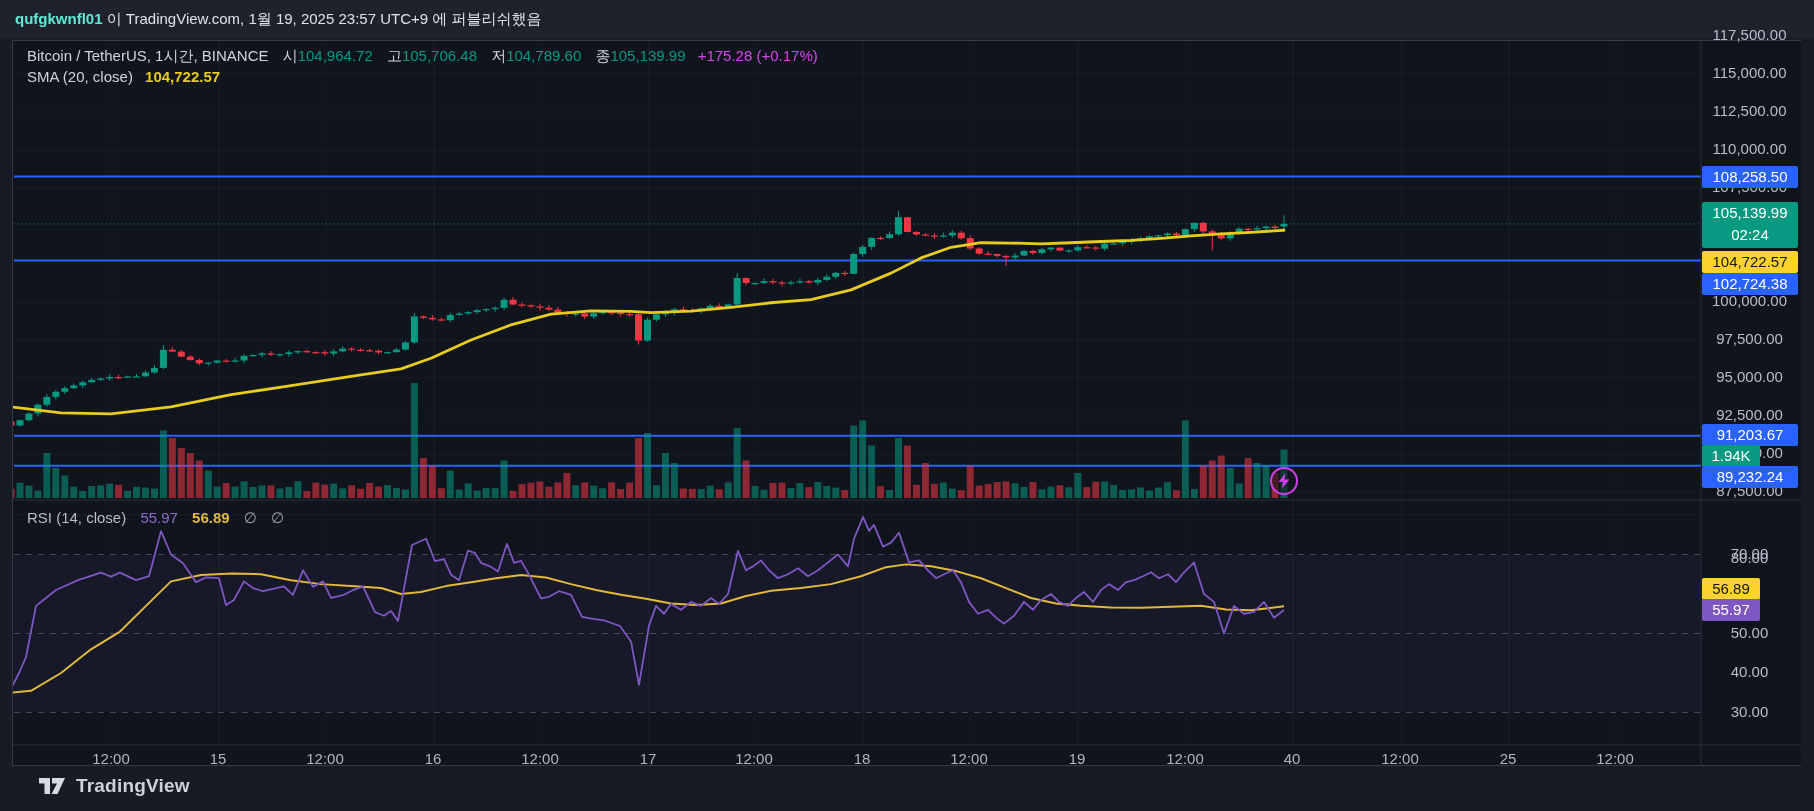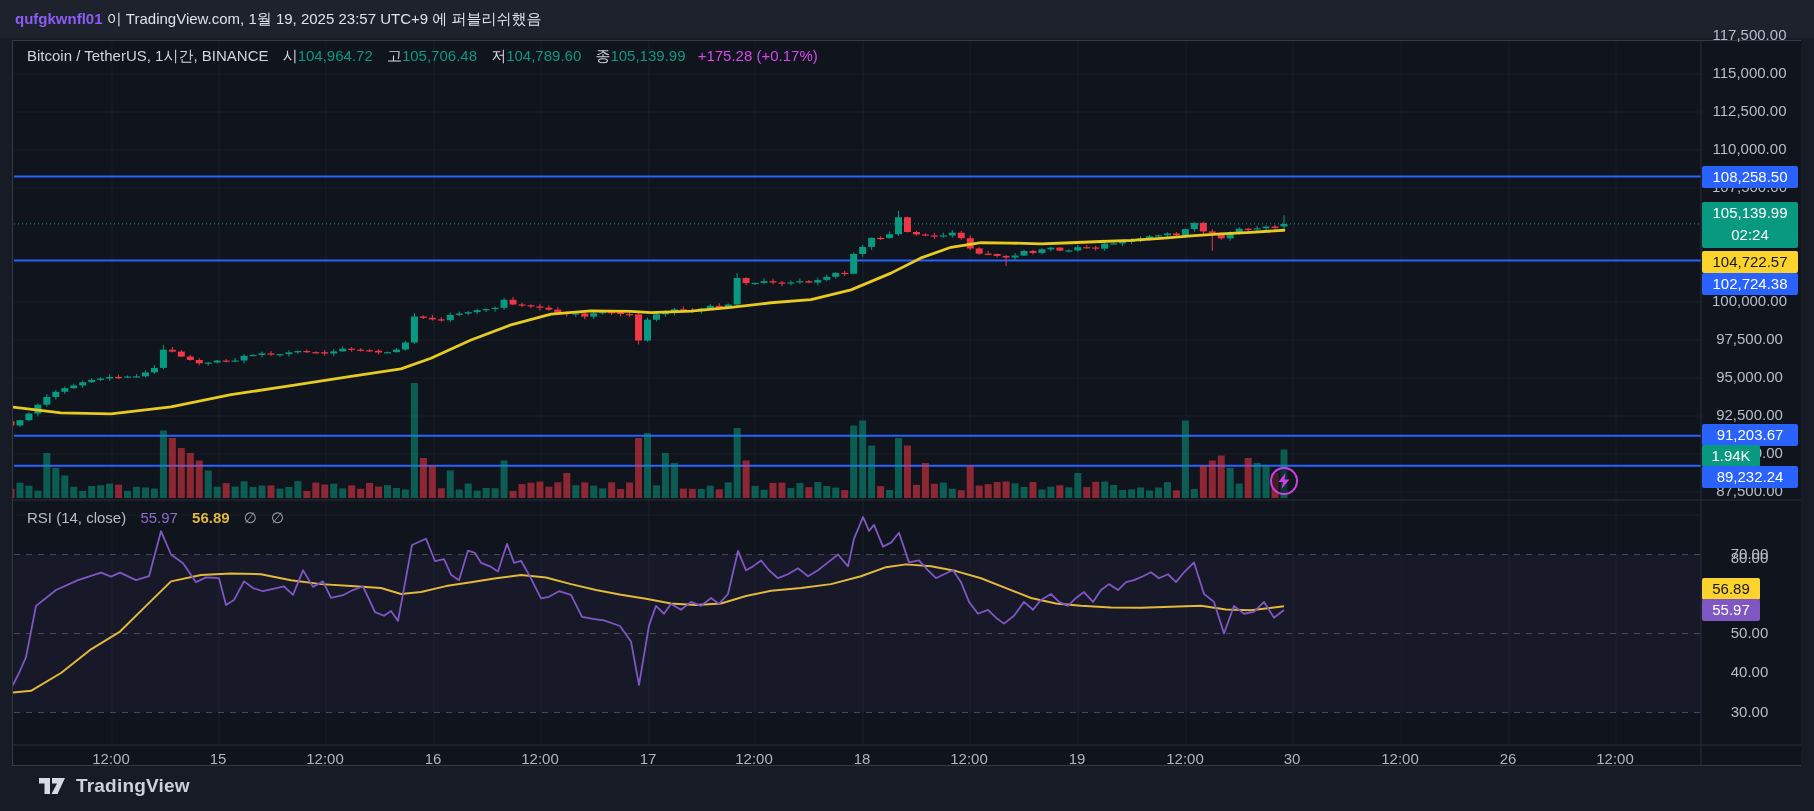--- a/index.html
+++ b/index.html
@@ -7,7 +7,7 @@
         font-family:"Liberation Sans",sans-serif;-webkit-font-smoothing:antialiased;}
   .publish-bar{position:absolute;left:0;top:0;width:1814px;height:38px;background:#1e222d;
         color:#dde1ea;font-size:15px;line-height:38px;padding-left:15px;box-sizing:border-box;}
-  .publish-bar b{font-weight:700;color:#8b5cf6;}
+  .publish-bar b{font-weight:700;color:#5eead4;}
   .chart-widget{position:absolute;left:12px;top:40px;width:1789px;height:726px;
         background:#10141d;border:1px solid #363a45;box-sizing:border-box;}
   svg.canvas{position:absolute;left:0;top:0;}

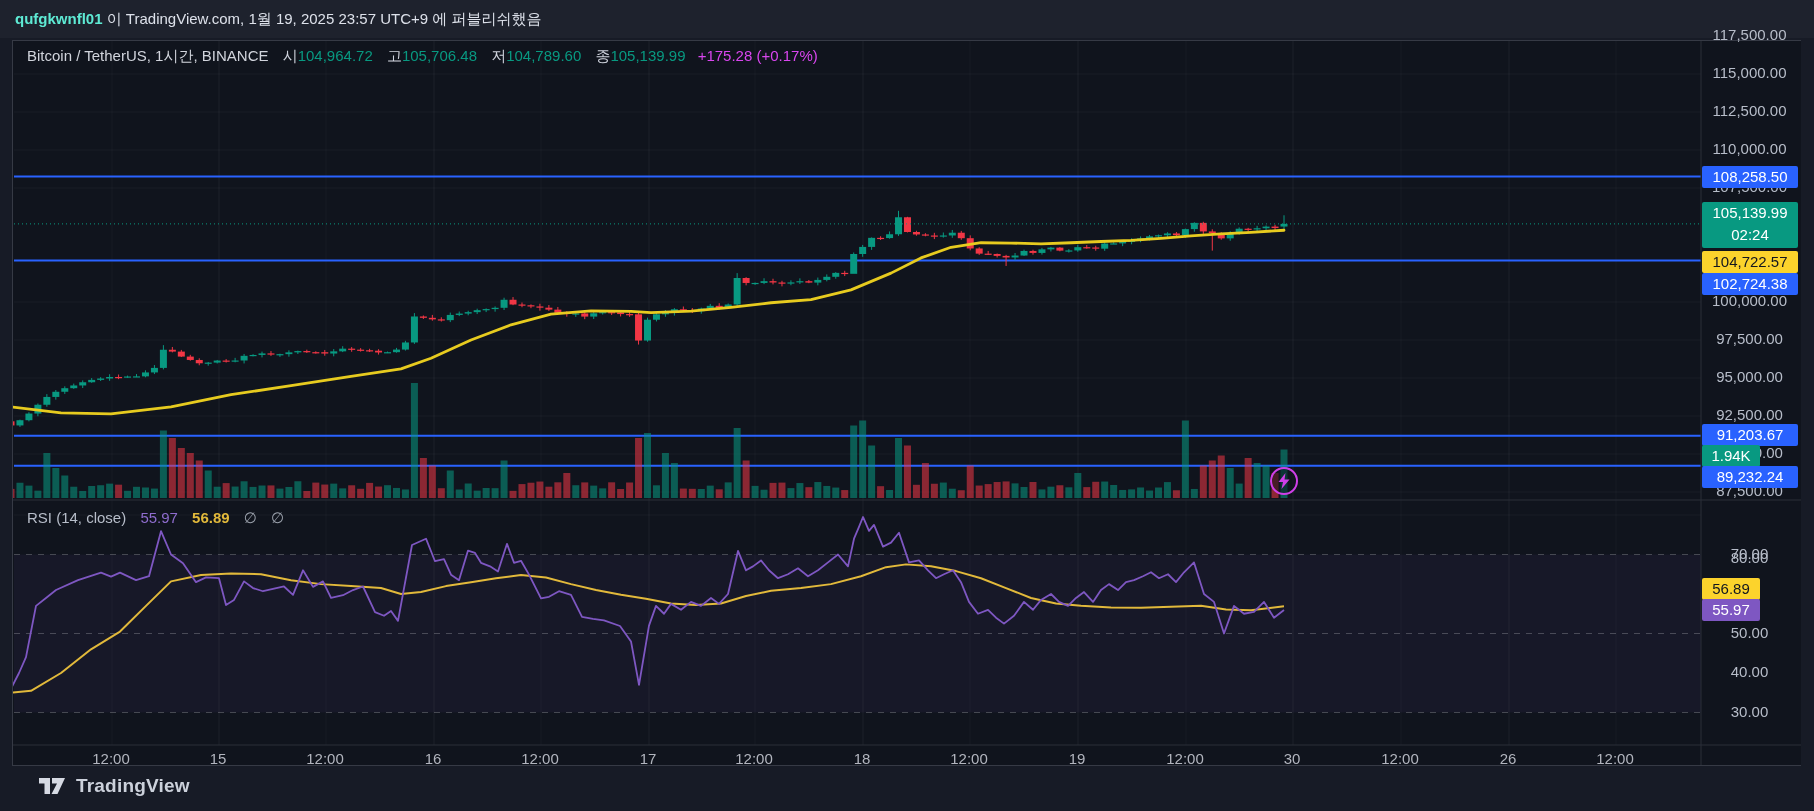--- a/index.html
+++ b/index.html
@@ -537,6 +537,10 @@
       <span class="lg-key">종</span><span class="lg-val">105,139.99</span>
       <span class="lg-change">+175.28 (+0.17%)</span>
     </div>
+    <div class="legend-row">
+      <span class="lg-muted">SMA (20, close)</span>
+      <span class="lg-sma">104,722.57</span>
+    </div>
   </div>
 
   <div class="rsi-legend">

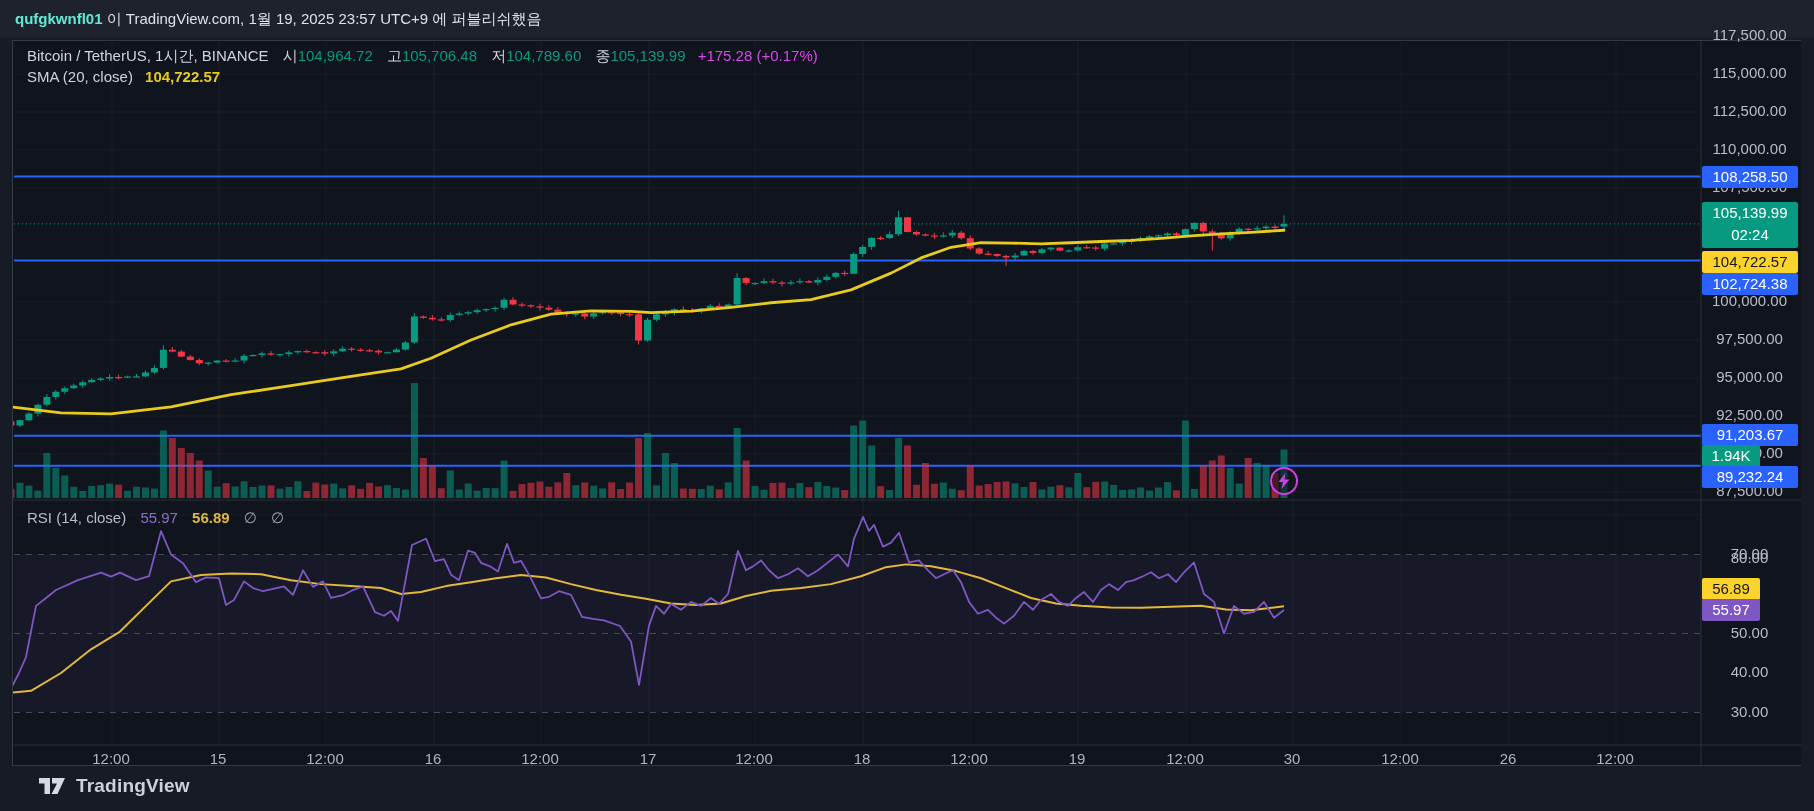--- a/index.html
+++ b/index.html
@@ -593,7 +593,7 @@
       <div class="time-tick" style="left: 969px;">12:00</div>
       <div class="time-tick" style="left: 1077px;">19</div>
       <div class="time-tick" style="left: 1185px;">12:00</div>
-      <div class="time-tick" style="left: 1292px;">30</div>
+      <div class="time-tick" style="left: 1292px;">40</div>
       <div class="time-tick" style="left: 1400px;">12:00</div>
       <div class="time-tick" style="left: 1508px;">26</div>
       <div class="time-tick" style="left: 1615px;">12:00</div>

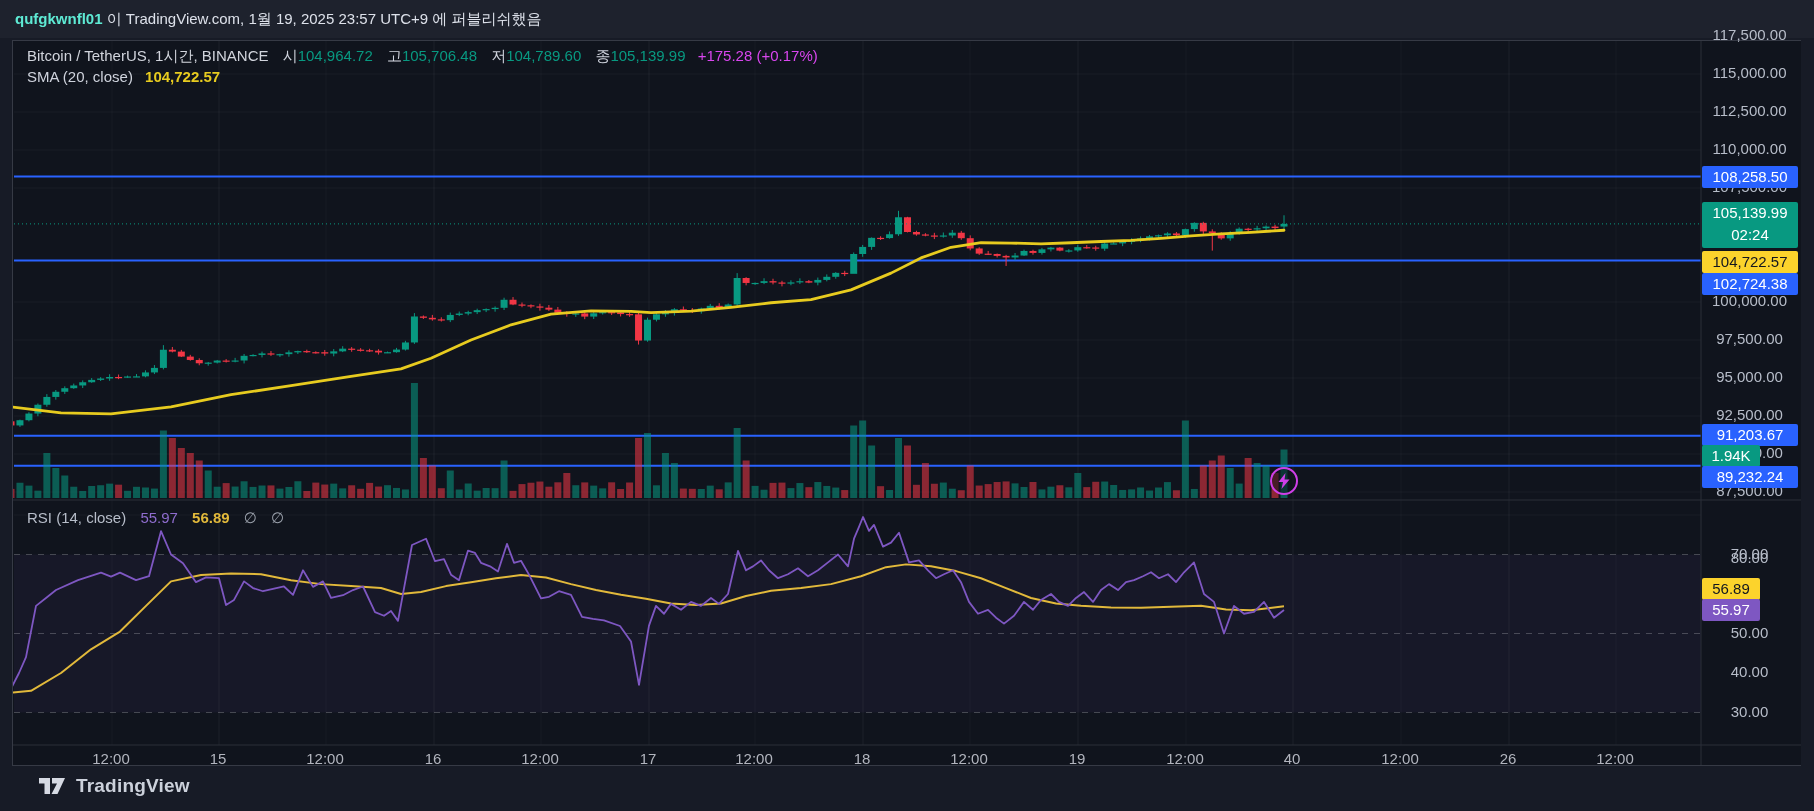--- a/index.html
+++ b/index.html
@@ -595,7 +595,7 @@
       <div class="time-tick" style="left: 1185px;">12:00</div>
       <div class="time-tick" style="left: 1292px;">40</div>
       <div class="time-tick" style="left: 1400px;">12:00</div>
-      <div class="time-tick" style="left: 1508px;">26</div>
+      <div class="time-tick" style="left: 1508px;">25</div>
       <div class="time-tick" style="left: 1615px;">12:00</div>
     </div>
 

